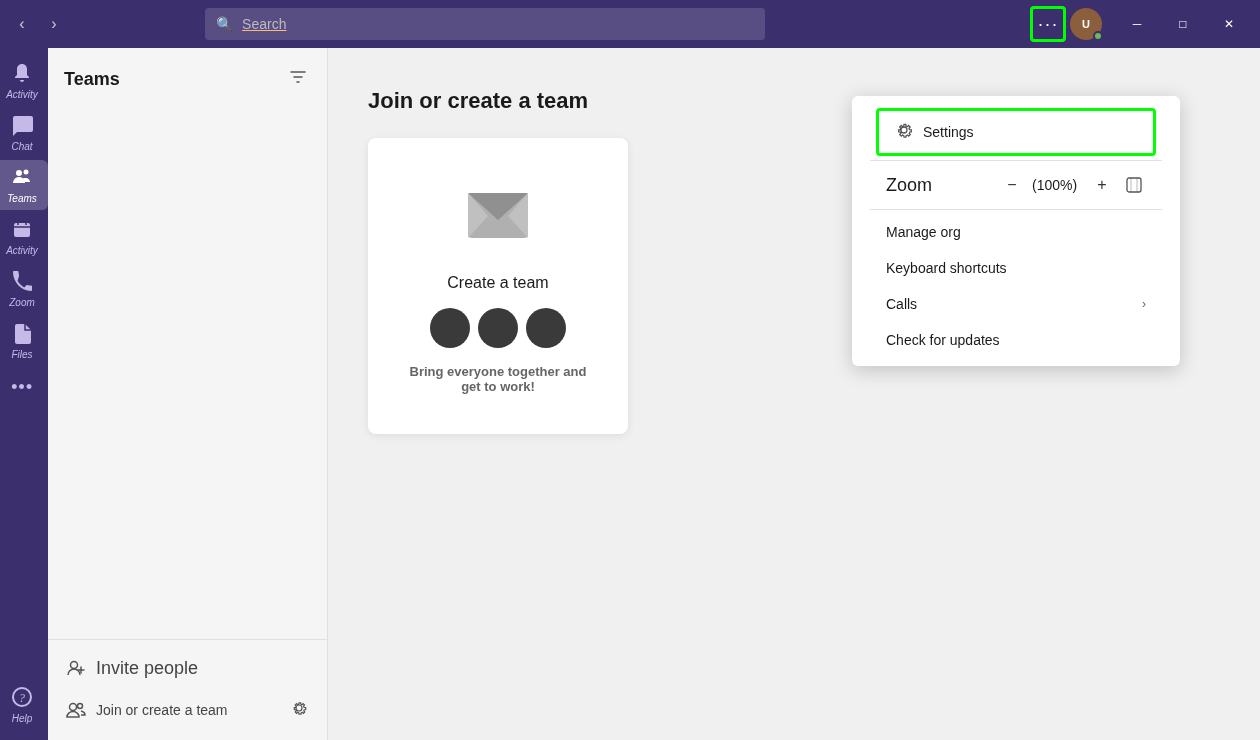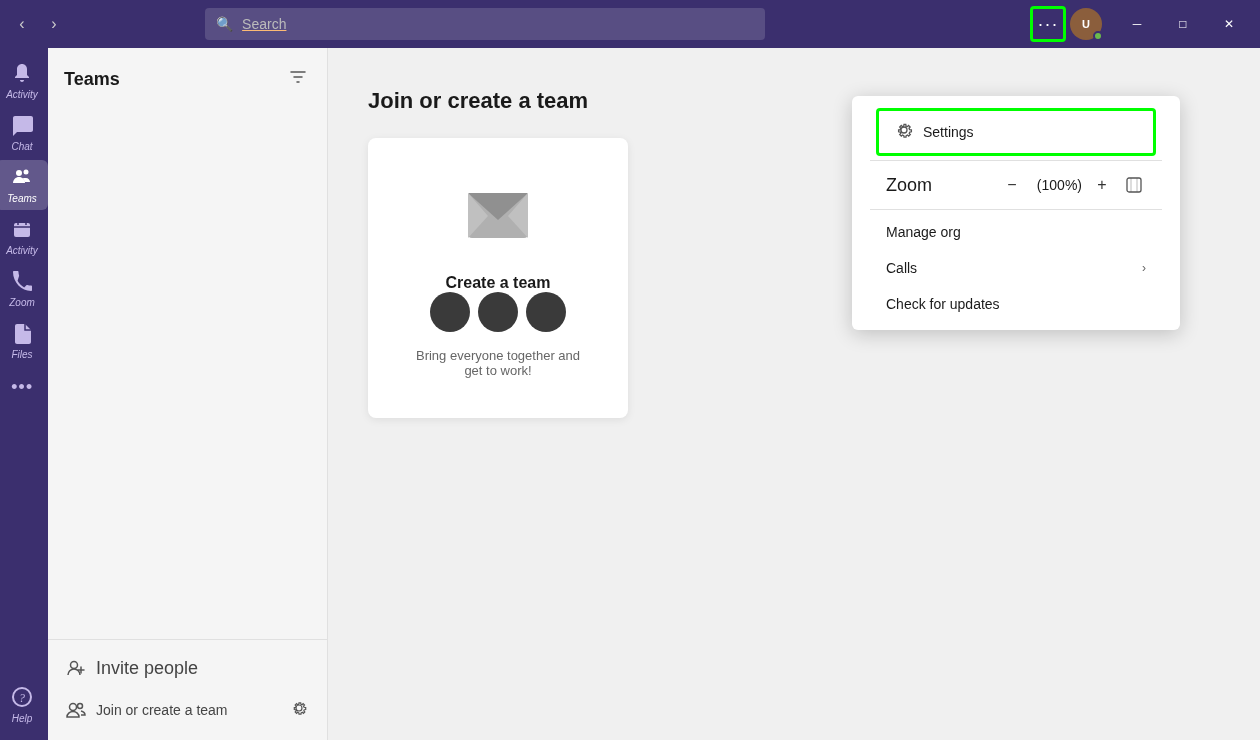--- a/index.html
+++ b/index.html
@@ -345,7 +345,7 @@
       font-size: 14px;
       color: #1a1a1a;
       min-width: 50px;
-      text-align: right;
+      text-align: left;
     }
     .zoom-fit-btn {
       width: 24px; height: 24px;

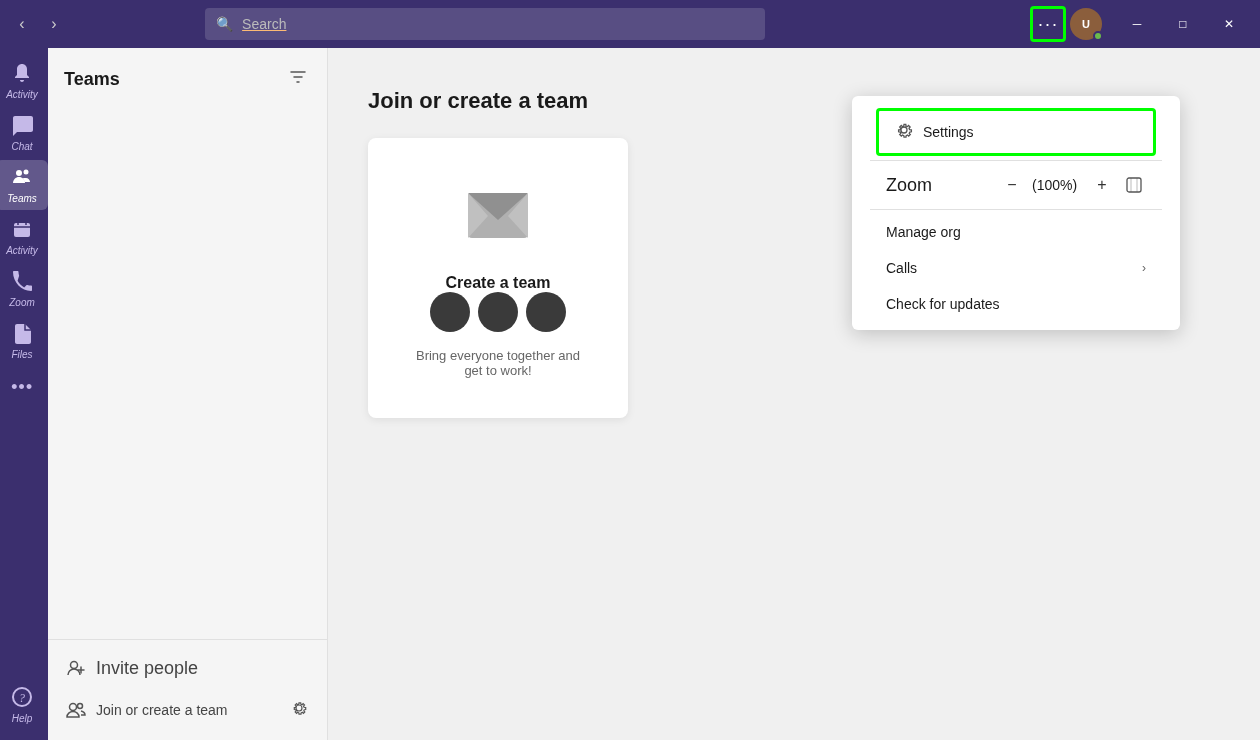--- a/index.html
+++ b/index.html
@@ -586,6 +586,9 @@
         <span>Manage org</span>
       </div>
       <div class="menu-item">
+        <span>Keyboard shortcuts</span>
+      </div>
+      <div class="menu-item">
         <span>Calls</span>
         <span class="menu-item-chevron">›</span>
       </div>

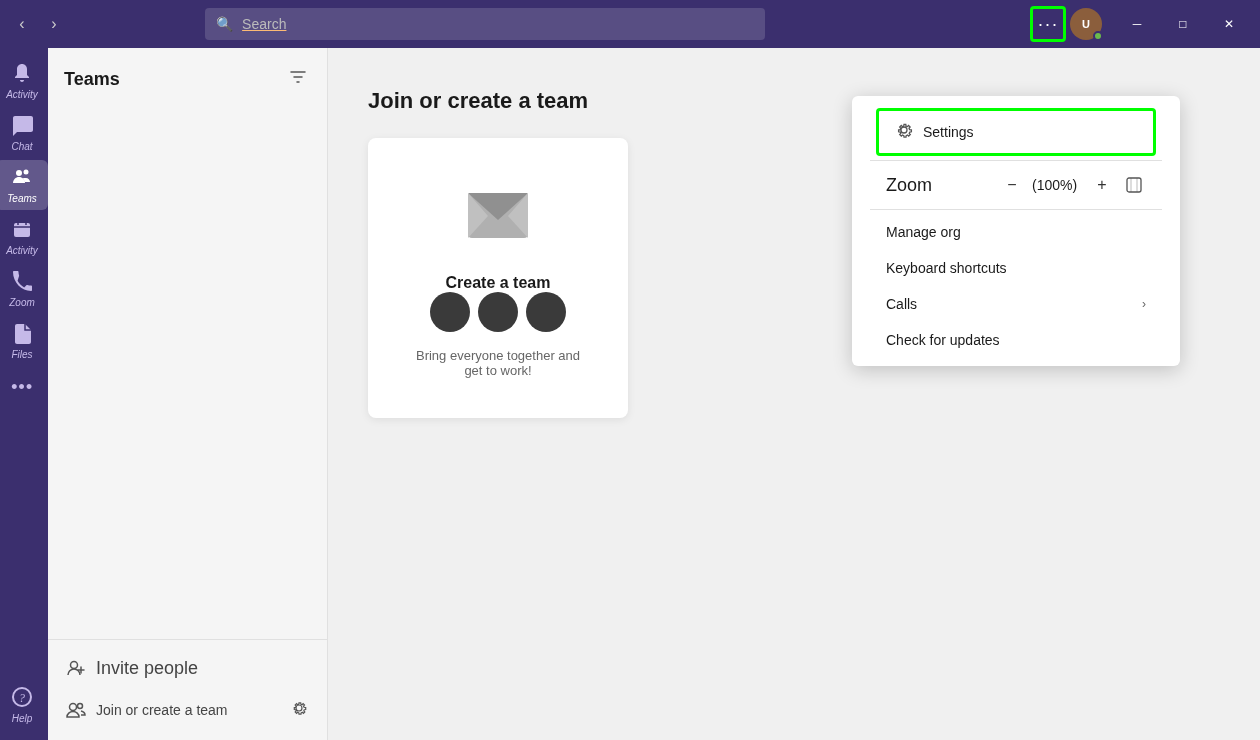--- a/index.html
+++ b/index.html
@@ -268,8 +268,9 @@
     }
     .card-title {
       font-size: 16px;
-      font-weight: 700;
+      font-weight: 400;
       color: #1a1a1a;
+      margin-bottom: 16px;
     }
     .card-avatars {
       display: flex;

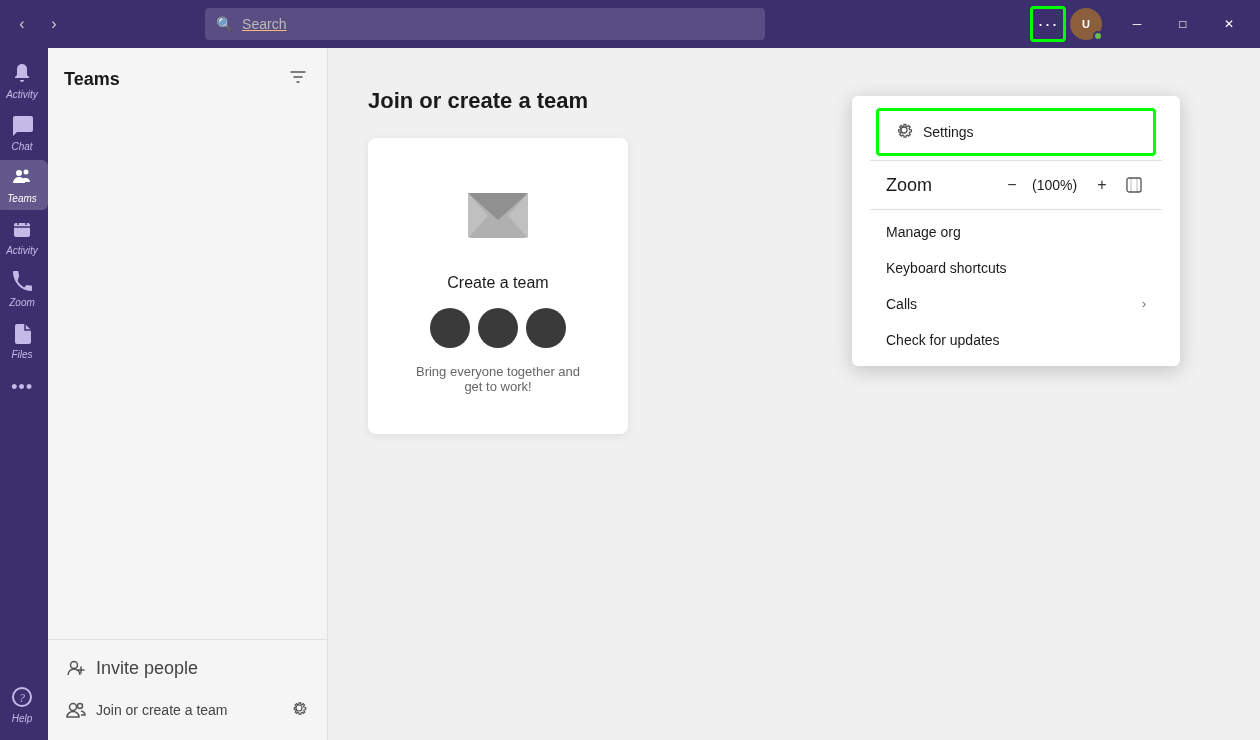--- a/index.html
+++ b/index.html
@@ -286,6 +286,7 @@
       font-size: 13px;
       color: #666;
       text-align: center;
+      font-weight: bold;
     }
 
     

